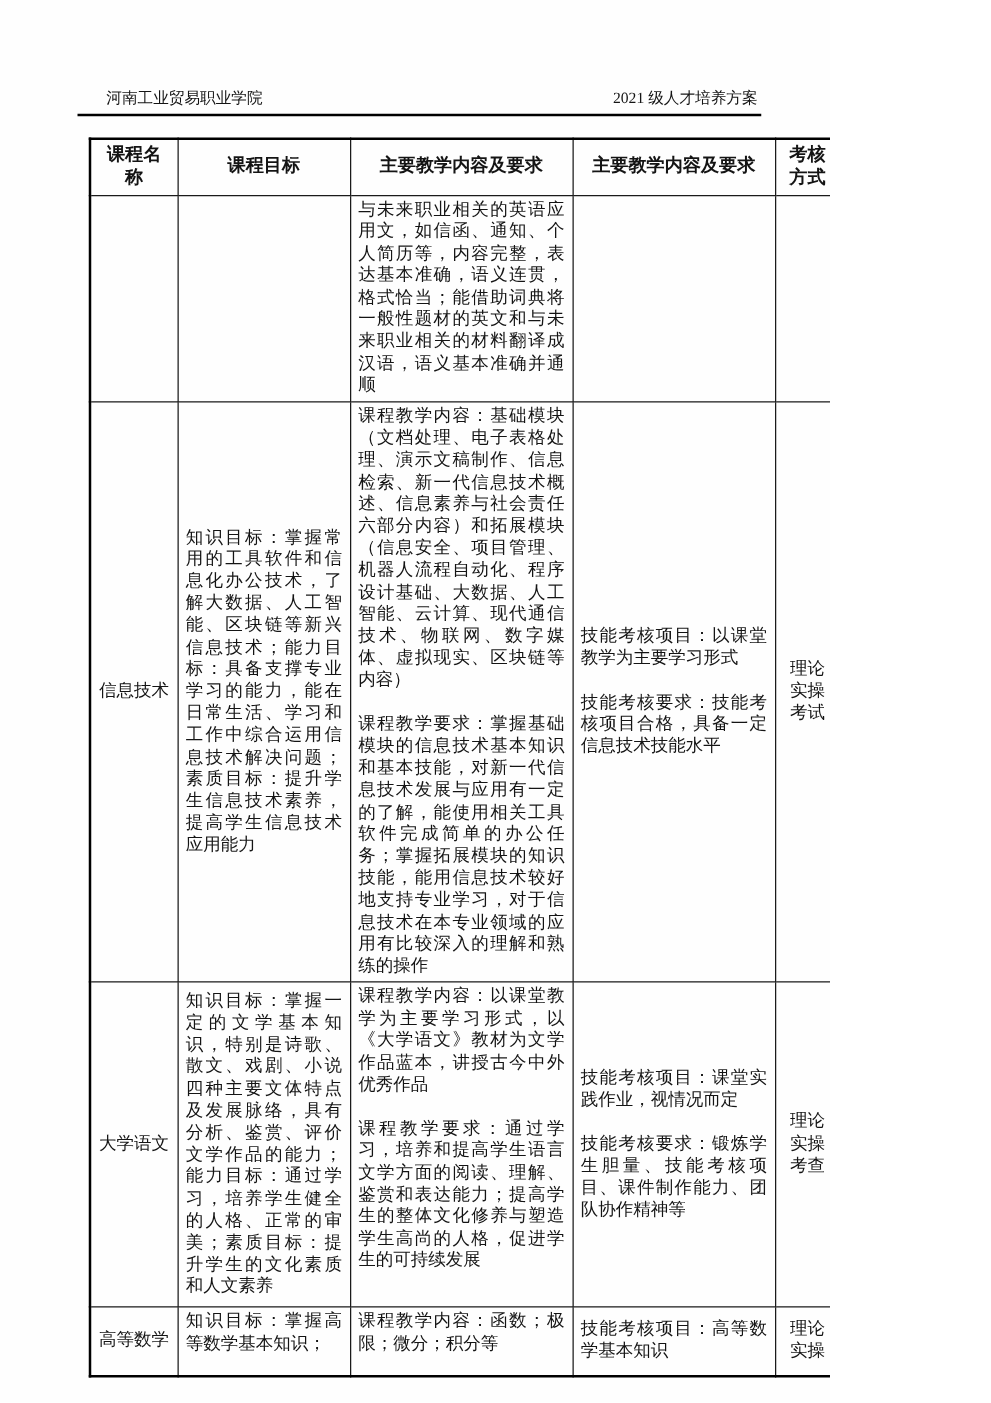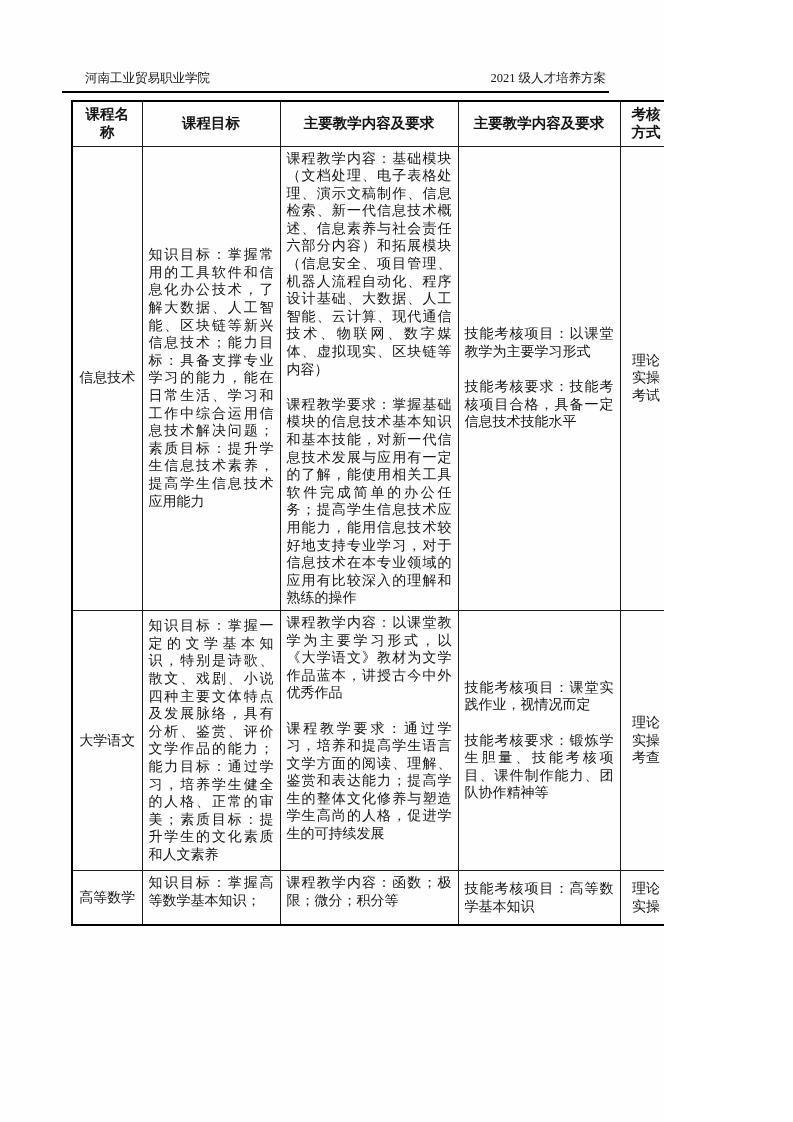--- a/index.html
+++ b/index.html
@@ -29,7 +29,7 @@
     margin: 5px 55px 0 62px;
   }
   table.course-table {
-    margin: 7px 0 0 71px;
+    margin: 17px 0 0 71px;
     border-collapse: collapse;
     table-layout: fixed;
     width: 652px;

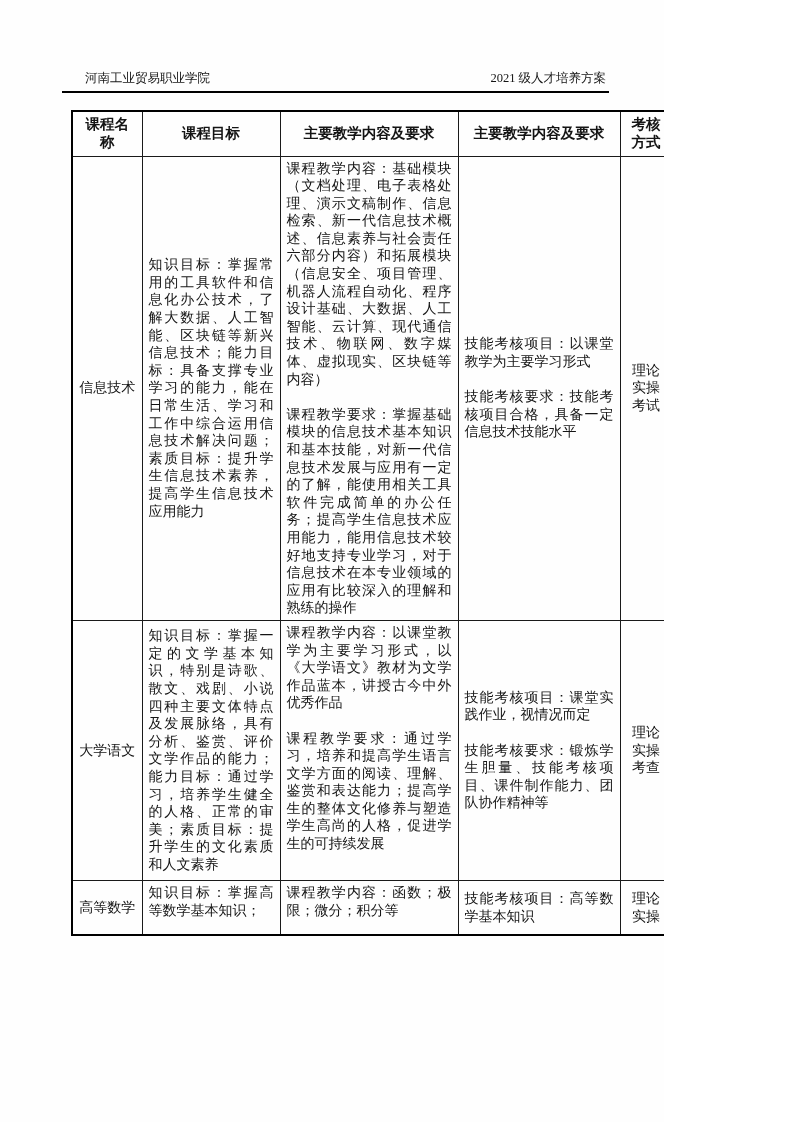--- a/index.html
+++ b/index.html
@@ -140,6 +140,16 @@
       </tr>
     </thead>
     <tbody>
+      <tr class="row-h140">
+        <td class="cell-name"></td>
+        <td class="cell-obj"></td>
+        <td class="cell-content">
+          <p>与未来职业相关的英语应用文，如信函、通知、个人简历等，内容完整，表达基本准确，语义连贯，格式恰当；能借助词典将一般性题材的英文和与未来职业相关的材料翻译成汉语，语义基本准确并通顺</p>
+        </td>
+        <td class="cell-assess"></td>
+        <td class="cell-method"></td>
+        <td class="cell-hours"></td>
+      </tr>
 
       <tr class="row-h430">
         <td class="cell-name">信息技术</td>

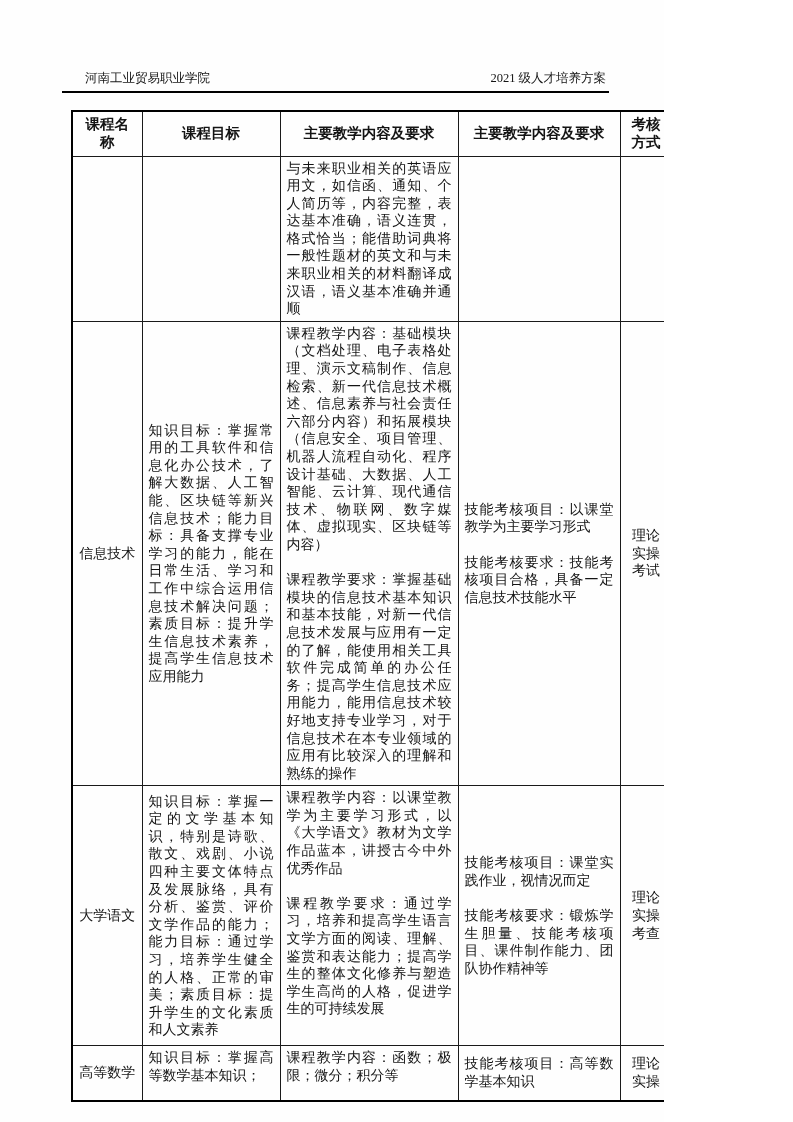--- a/index.html
+++ b/index.html
@@ -156,7 +156,7 @@
         <td class="cell-obj">知识目标：掌握常用的工具软件和信息化办公技术，了解大数据、人工智能、区块链等新兴信息技术；能力目标：具备支撑专业学习的能力，能在日常生活、学习和工作中综合运用信息技术解决问题；素质目标：提升学生信息技术素养，提高学生信息技术应用能力</td>
         <td class="cell-content">
           <p>课程教学内容：基础模块（文档处理、电子表格处理、演示文稿制作、信息检索、新一代信息技术概述、信息素养与社会责任六部分内容）和拓展模块（信息安全、项目管理、机器人流程自动化、程序设计基础、大数据、人工智能、云计算、现代通信技术、物联网、数字媒体、虚拟现实、区块链等内容）</p>
-          <p>课程教学要求：掌握基础模块的信息技术基本知识和基本技能，对新一代信息技术发展与应用有一定的了解，能使用相关工具软件完成简单的办公任务；提高学生信息技术应用能力，能用信息技术较好地支持专业学习，对于信息技术在本专业领域的应用有比较深入的理解和熟练的操作</p>
+          <p>课程教学要求：掌握基础模块的信息技术基本知识和基本技能，对新一代信息技术发展与应用有一定的了解，能使用相关工具软件完成简单的办公任务；掌握拓展模块的知识技能，能用信息技术较好地支持专业学习，对于信息技术在本专业领域的应用有比较深入的理解和熟练的操作</p>
         </td>
         <td class="cell-assess">
           <p>技能考核项目：以课堂教学为主要学习形式</p>

